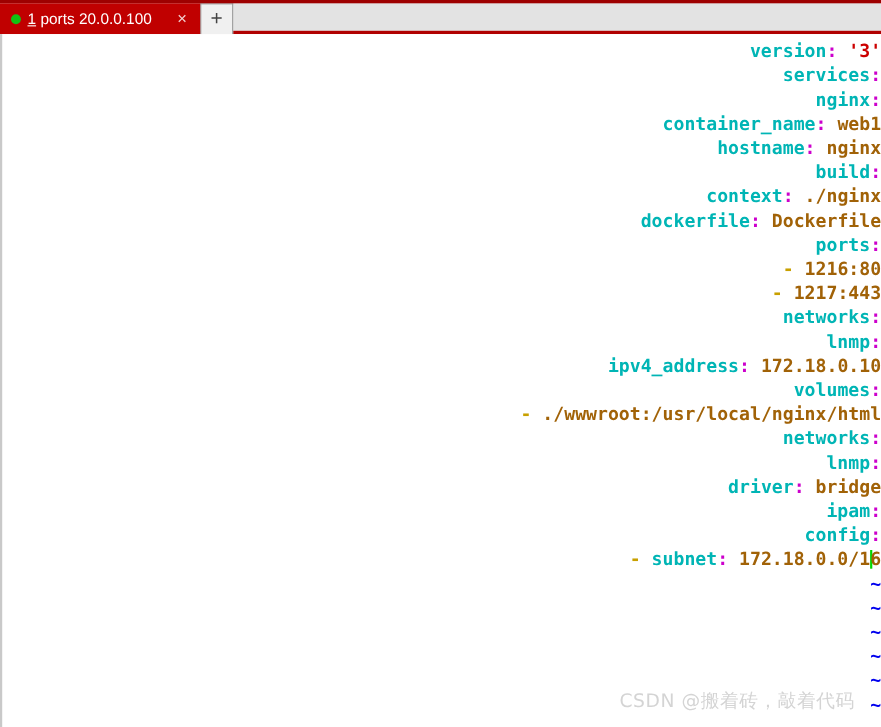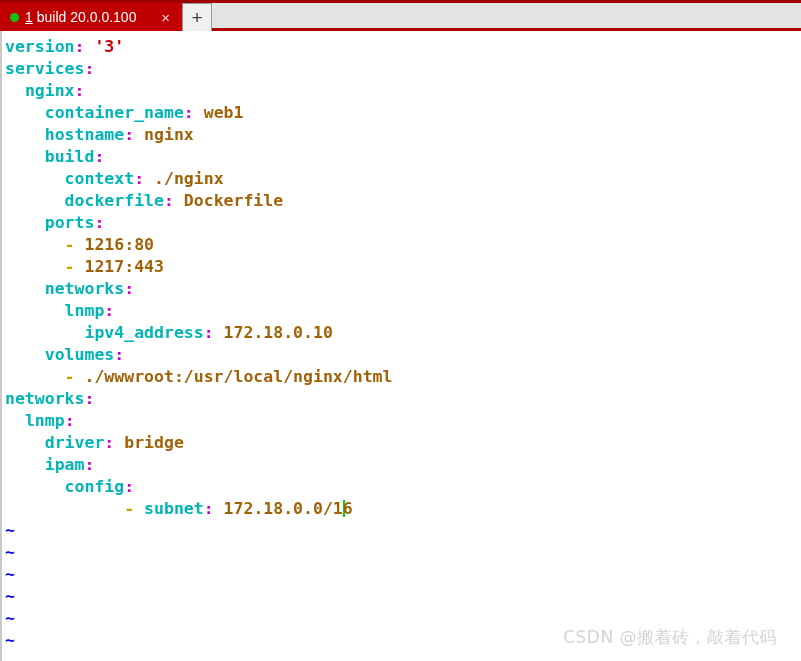--- a/index.html
+++ b/index.html
@@ -142,7 +142,7 @@
   <div id="tab-active">
     <span class="tab-dot"></span>
     <span class="tab-index">1</span>
-    <span class="tab-title">build 20.0.0.100</span>
+    <span class="tab-title">ports 20.0.0.100</span>
     <span class="tab-close">×</span>
   </div>
   <div id="tab-new">+</div>

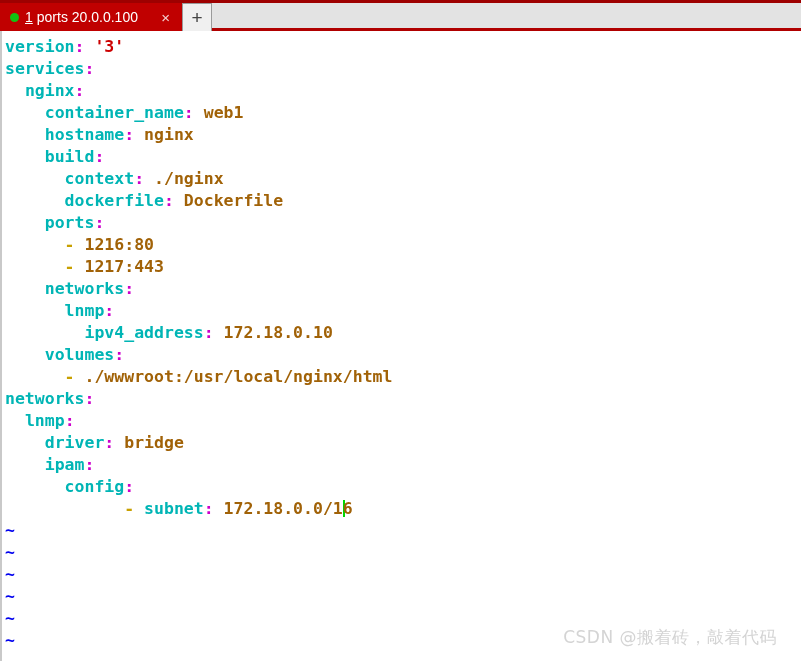--- a/index.html
+++ b/index.html
@@ -105,7 +105,7 @@
     white-space: pre;
     font-weight: bold;
   }
-  .line { height: 22px; }
+  .line { height: 22px; text-align: right; }
   .k   { color: #00b5b5; }          
   .c   { color: #cc00cc; }          
   .v   { color: #a16207; }          

